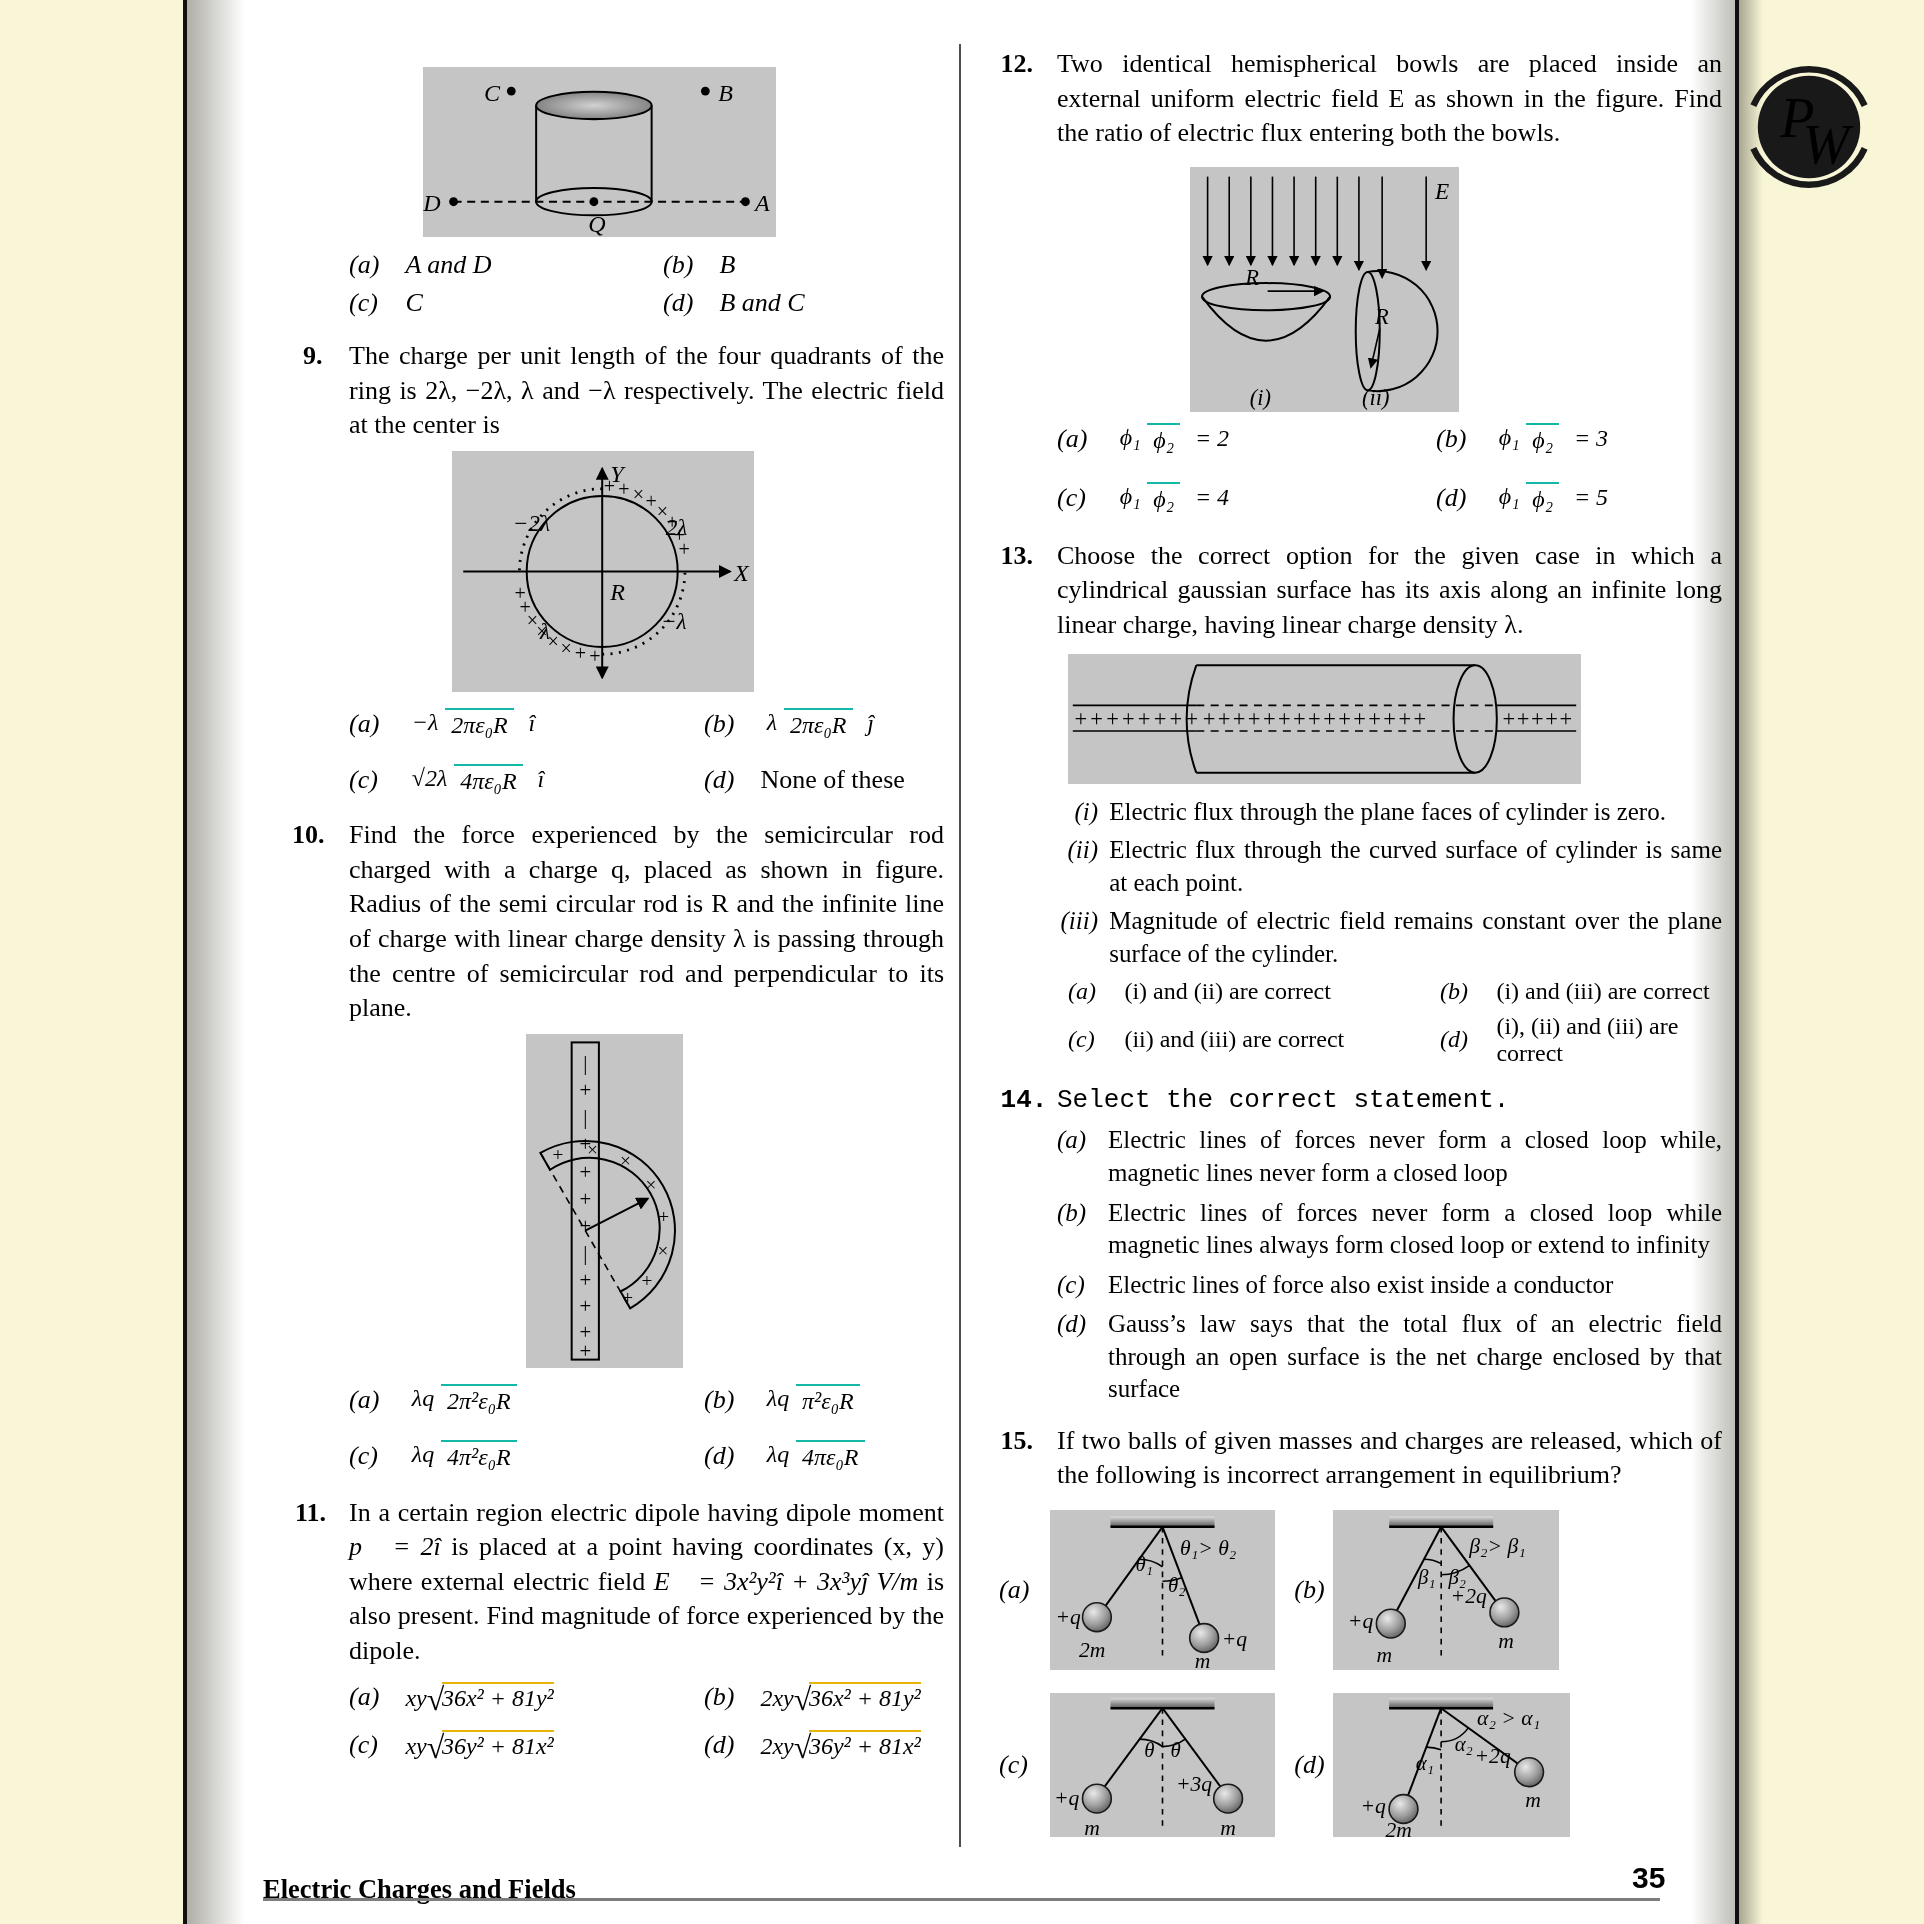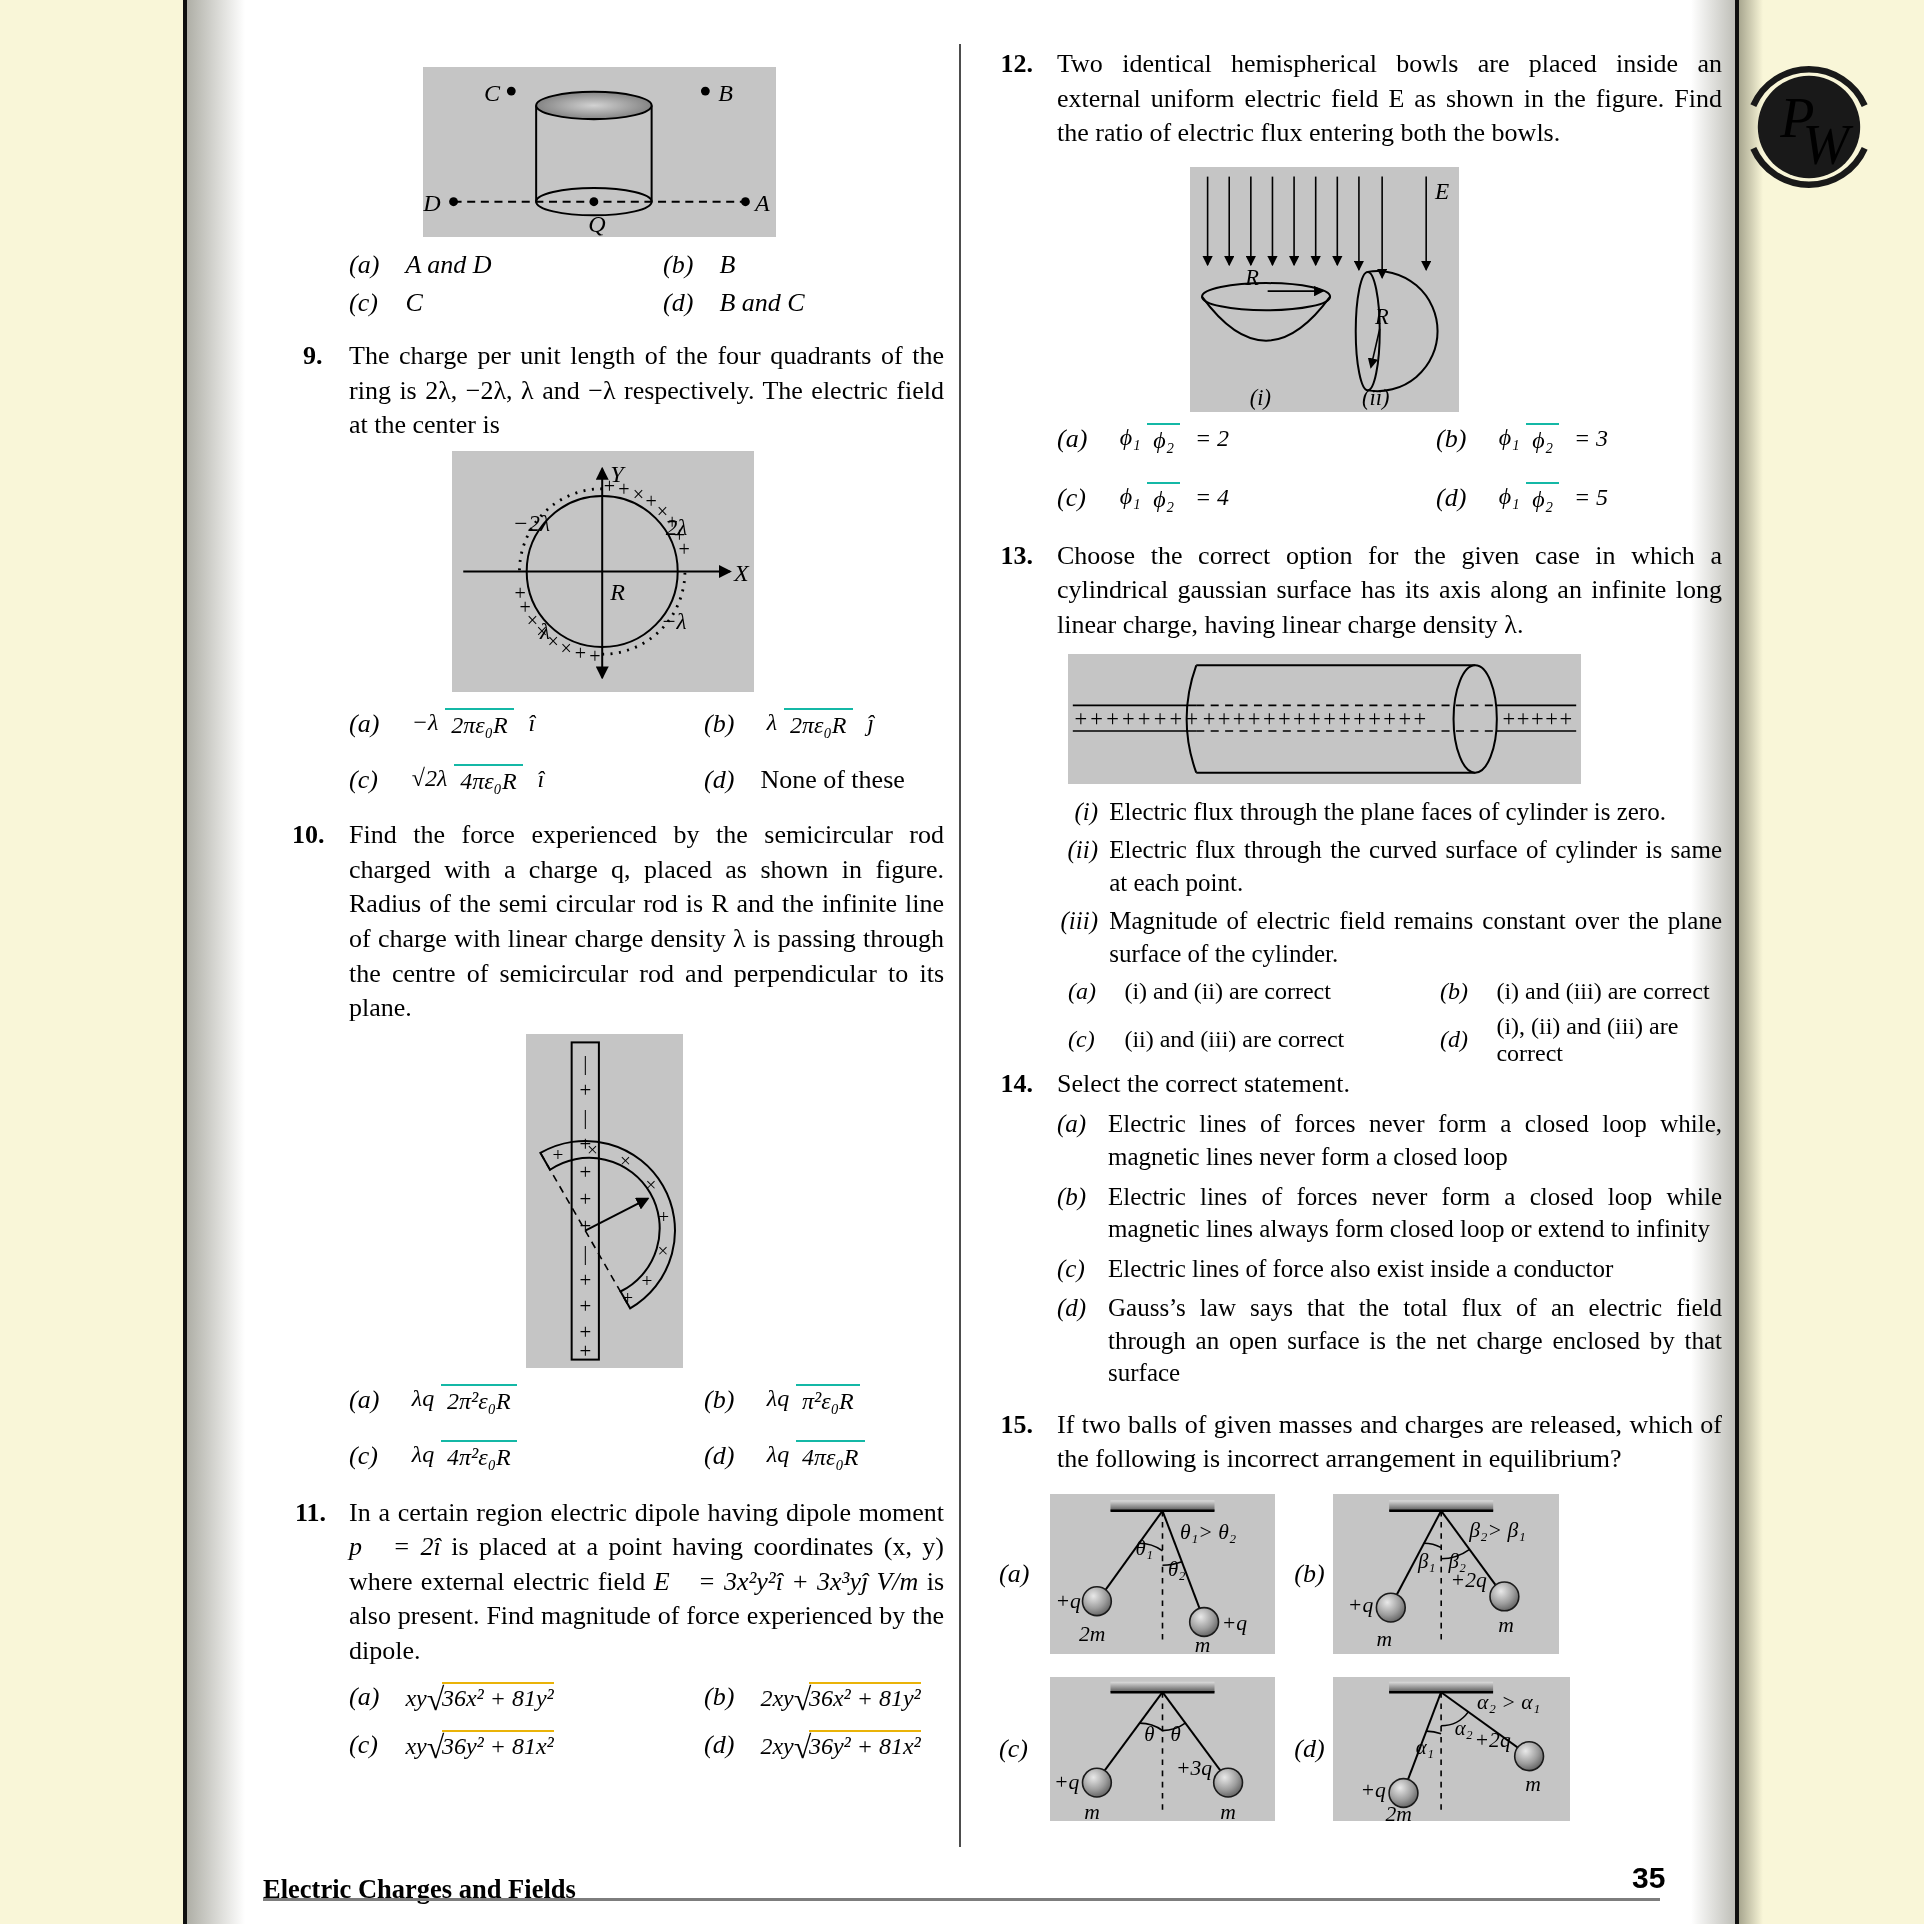--- a/index.html
+++ b/index.html
@@ -446,7 +446,7 @@
           </div>
     </div>
 
-    <div class="q" style="">
+    <div class="q" style="margin-top:16px;font-family:Liberation Mono, monospace;">
       <span class="qnum">14.</span>
       <span>Select the correct statement.</span>
     </div>

